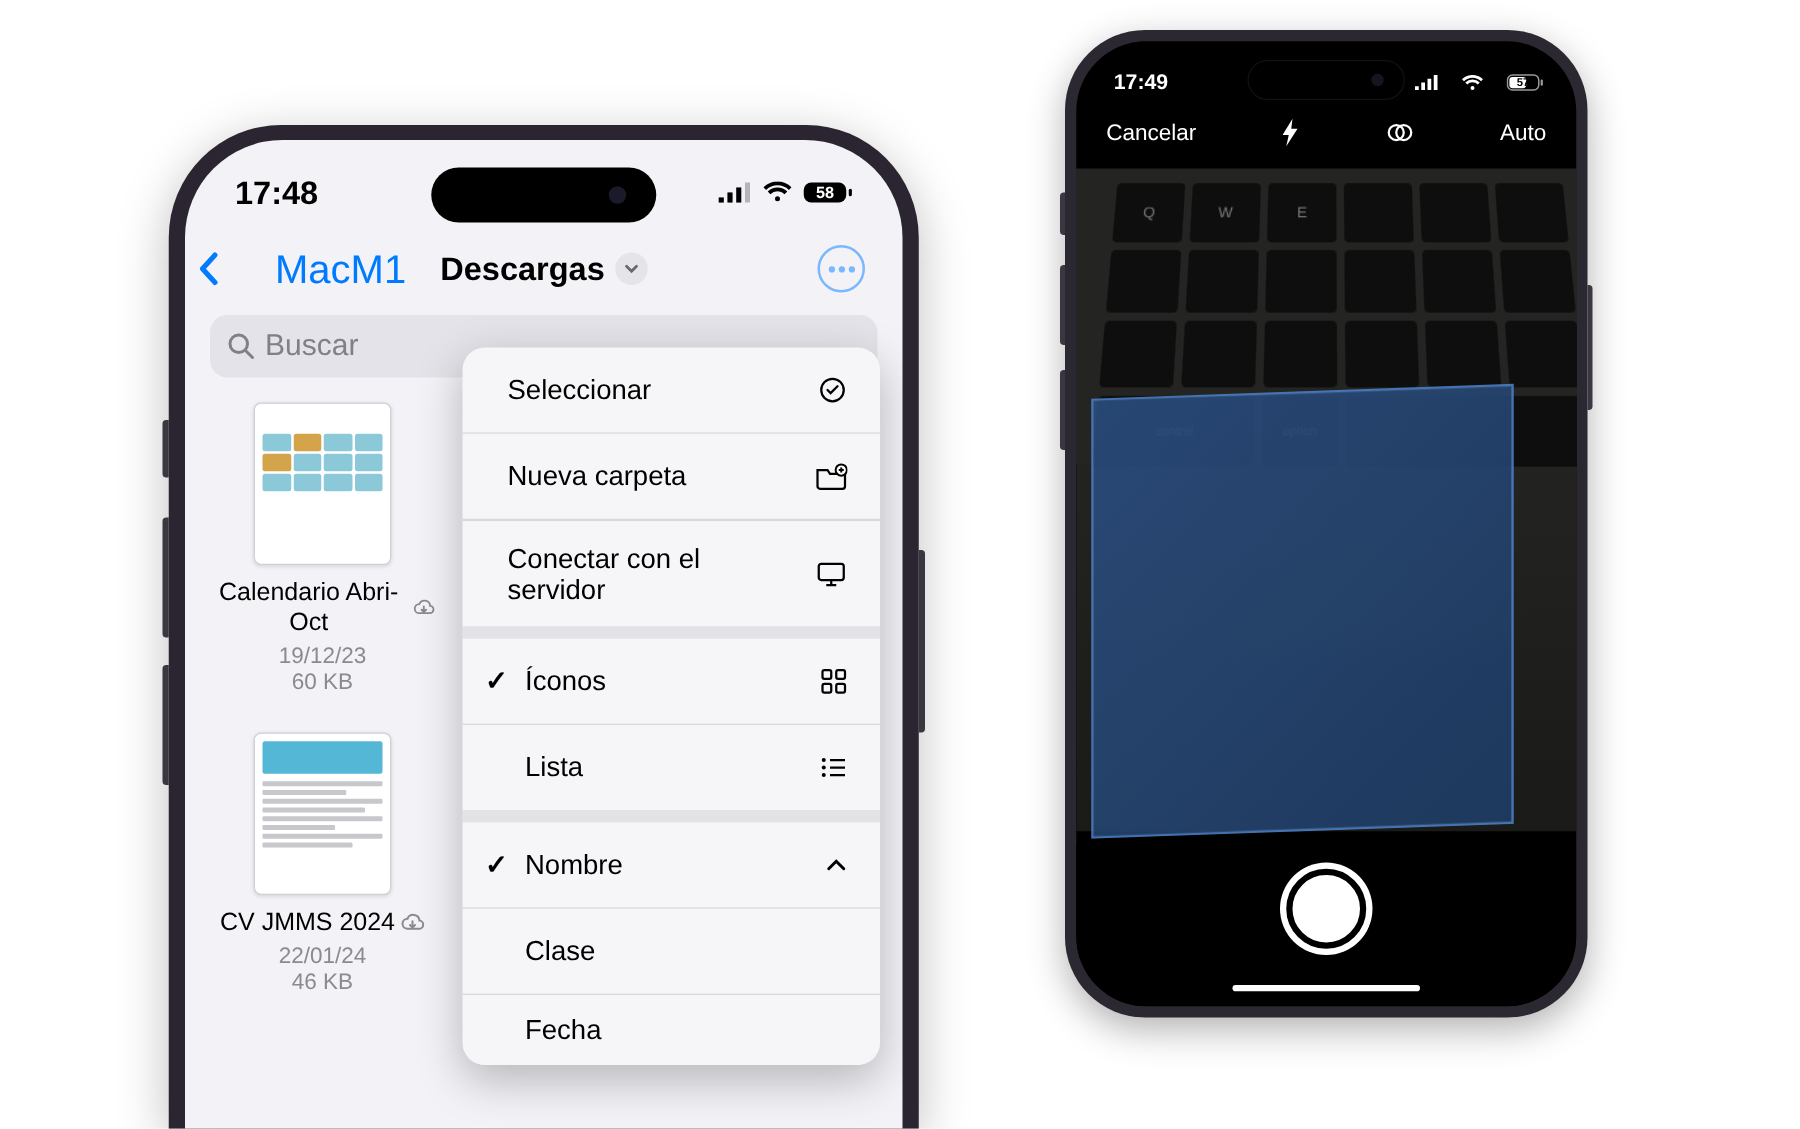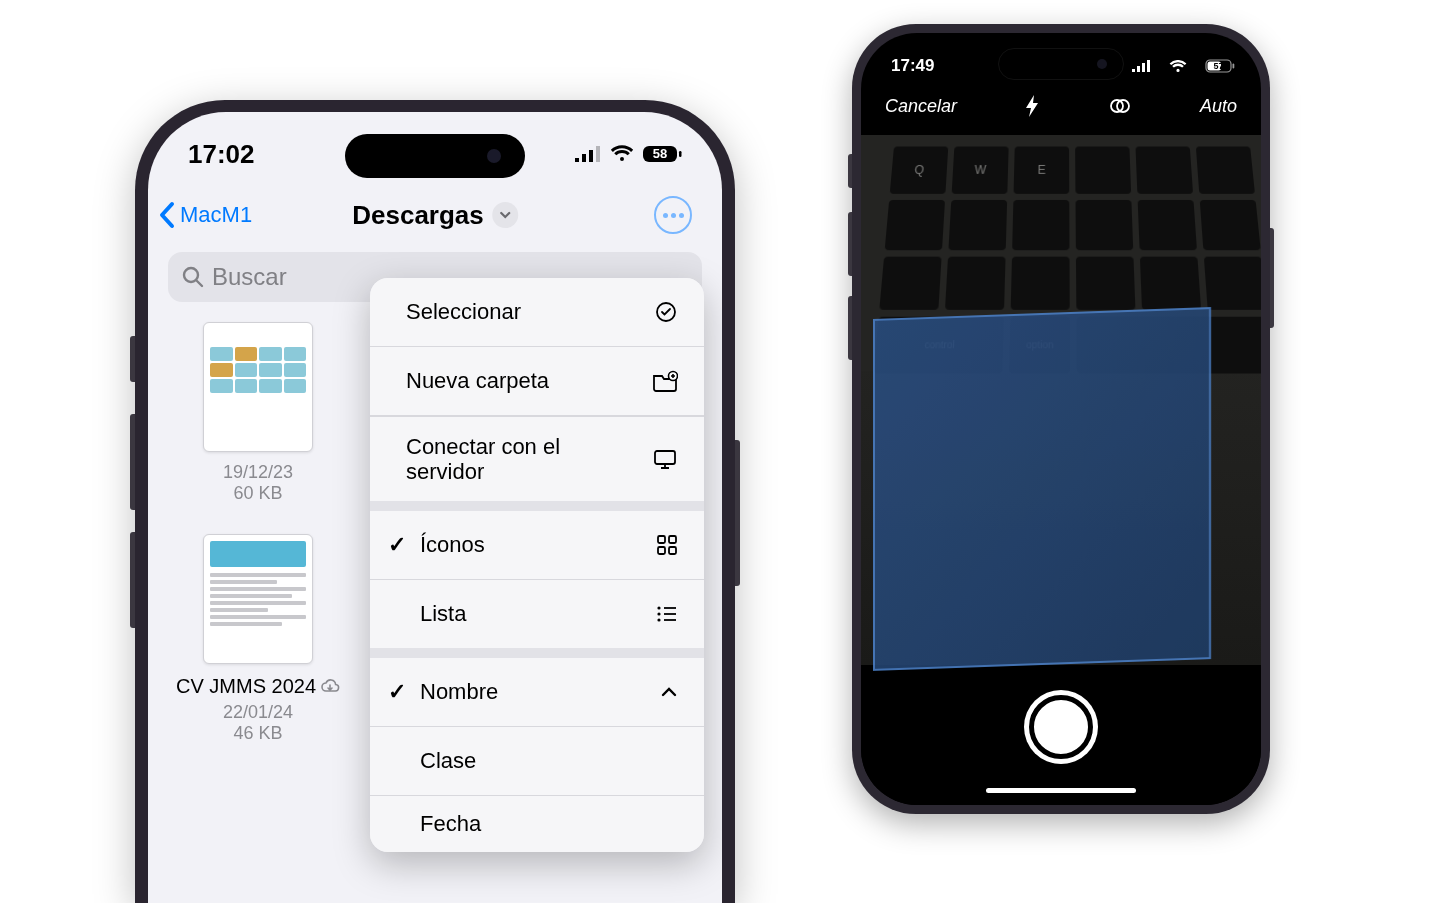--- a/index.html
+++ b/index.html
@@ -152,7 +152,7 @@
       padding:10px 24px 18px 24px;
       color:#fff; font-size:18px;
     }
-    .tool2-btn{ cursor:pointer;font-style:italic; }
+    .tool2-btn{ cursor:pointer; }
     .viewfinder2{
       position:relative; height:530px;
       background:linear-gradient(180deg,#2a2a28 0%,#1a1a18 100%);

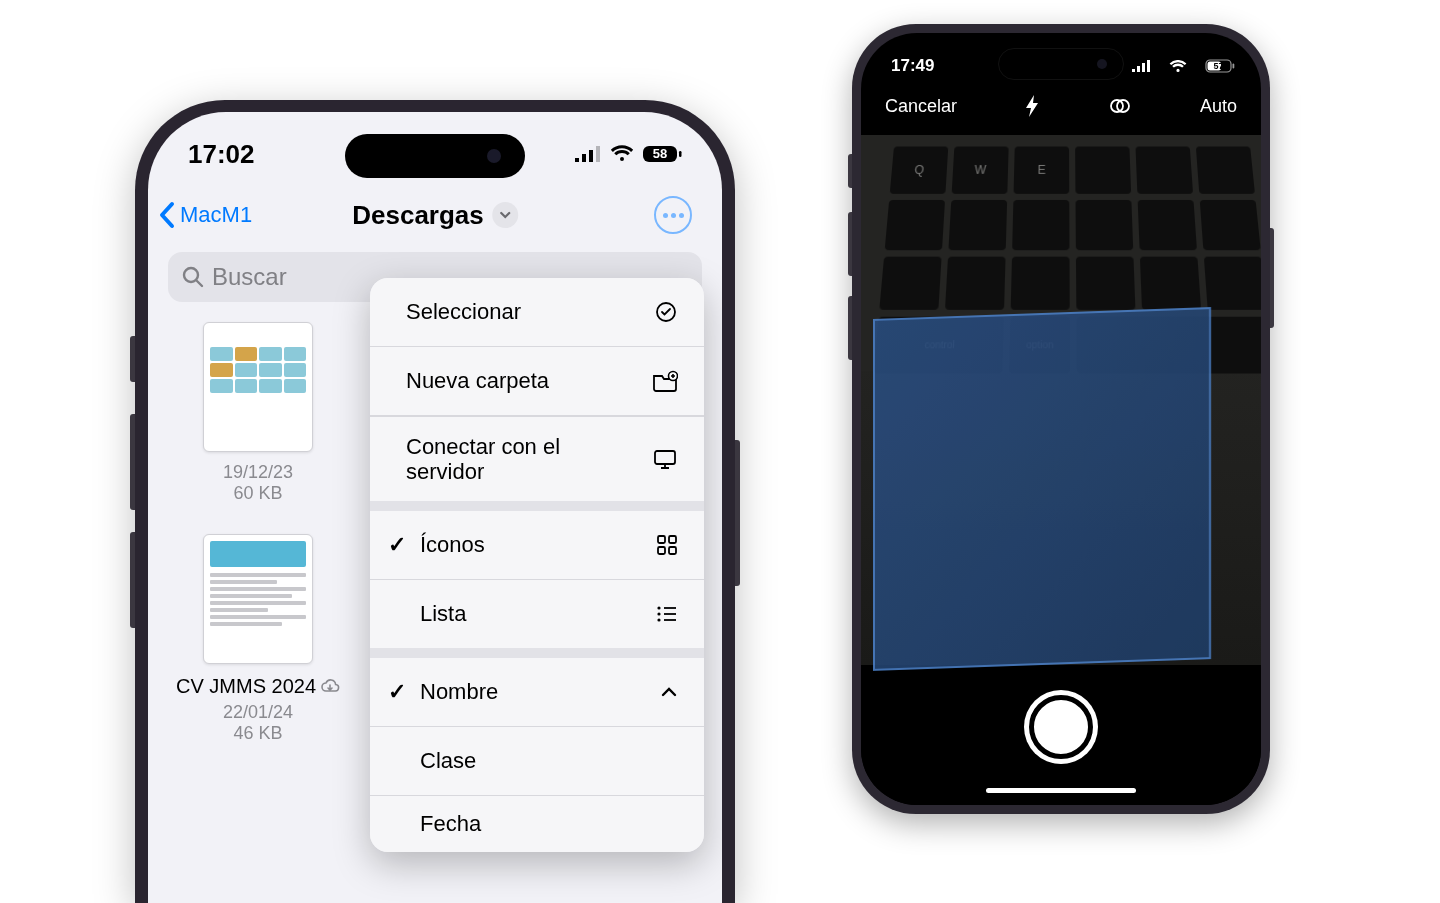--- a/index.html
+++ b/index.html
@@ -206,7 +206,7 @@
     <div class="dynamic-island1"></div>
 
     <div class="status1">
-      <span>17:02</span>
+      <span>17:48</span>
       <div class="status1-right">
         <span class="ic">
           <svg width="28" height="18" viewBox="0 0 28 18">

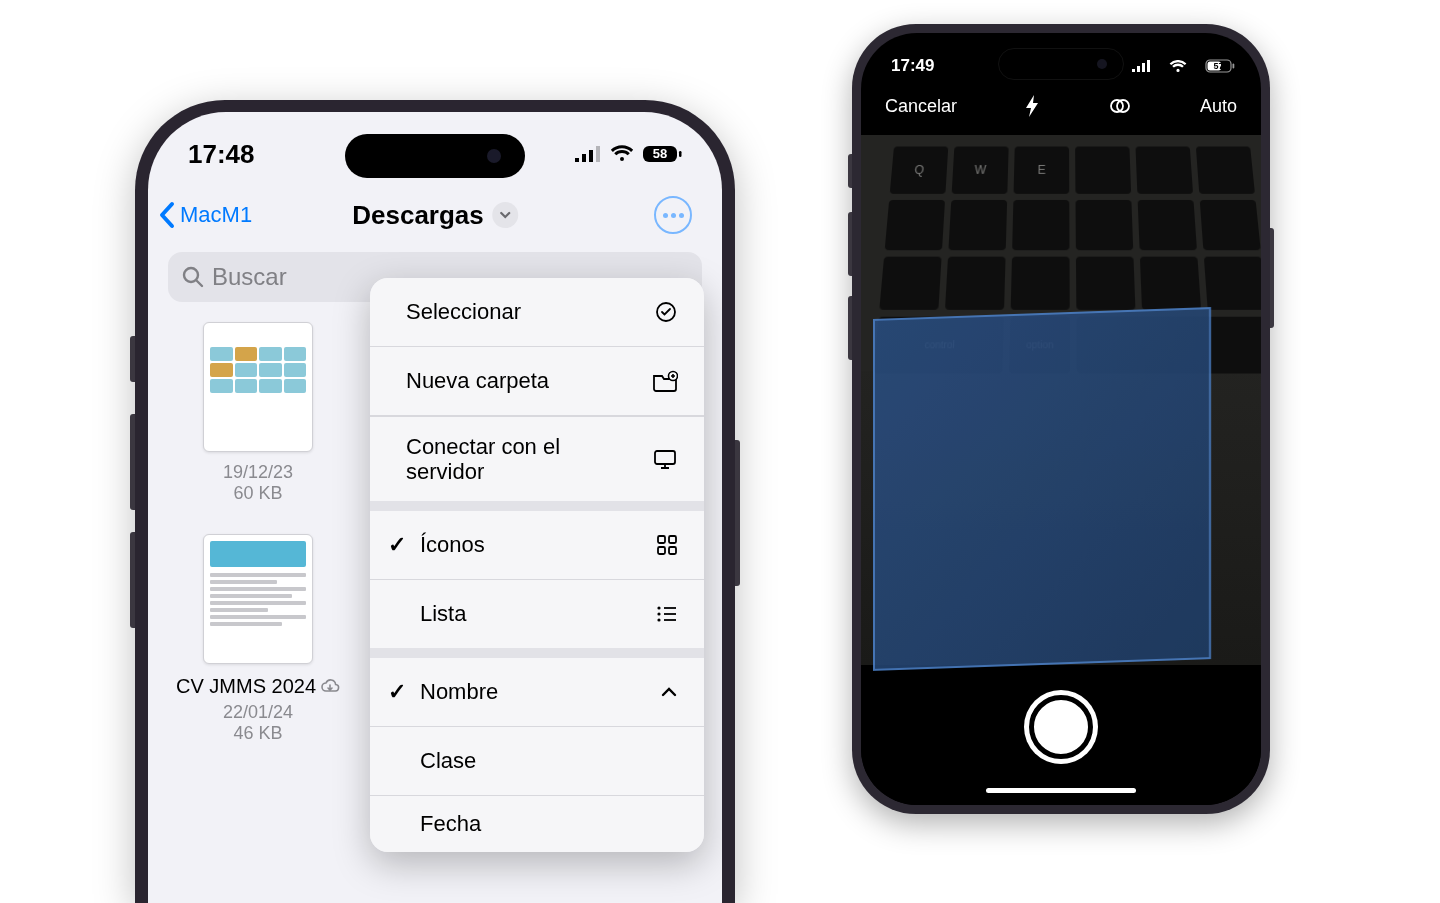--- a/index.html
+++ b/index.html
@@ -45,7 +45,7 @@
       display:flex; align-items:center; justify-content:space-between;
       padding:6px 30px 0 10px; height:60px;
     }
-    .back1 { display:flex; align-items:center; color:#007aff; font-size:22px; cursor:pointer; }
+    .back1 { display:flex; align-items:center; color:#007aff; font-size:32px; cursor:pointer;gap:40px; }
     .title1 { position:absolute; left:50%; transform:translateX(-50%);
               display:flex; align-items:center; gap:8px; font-size:26px; font-weight:600; }
     .title1-chevron {

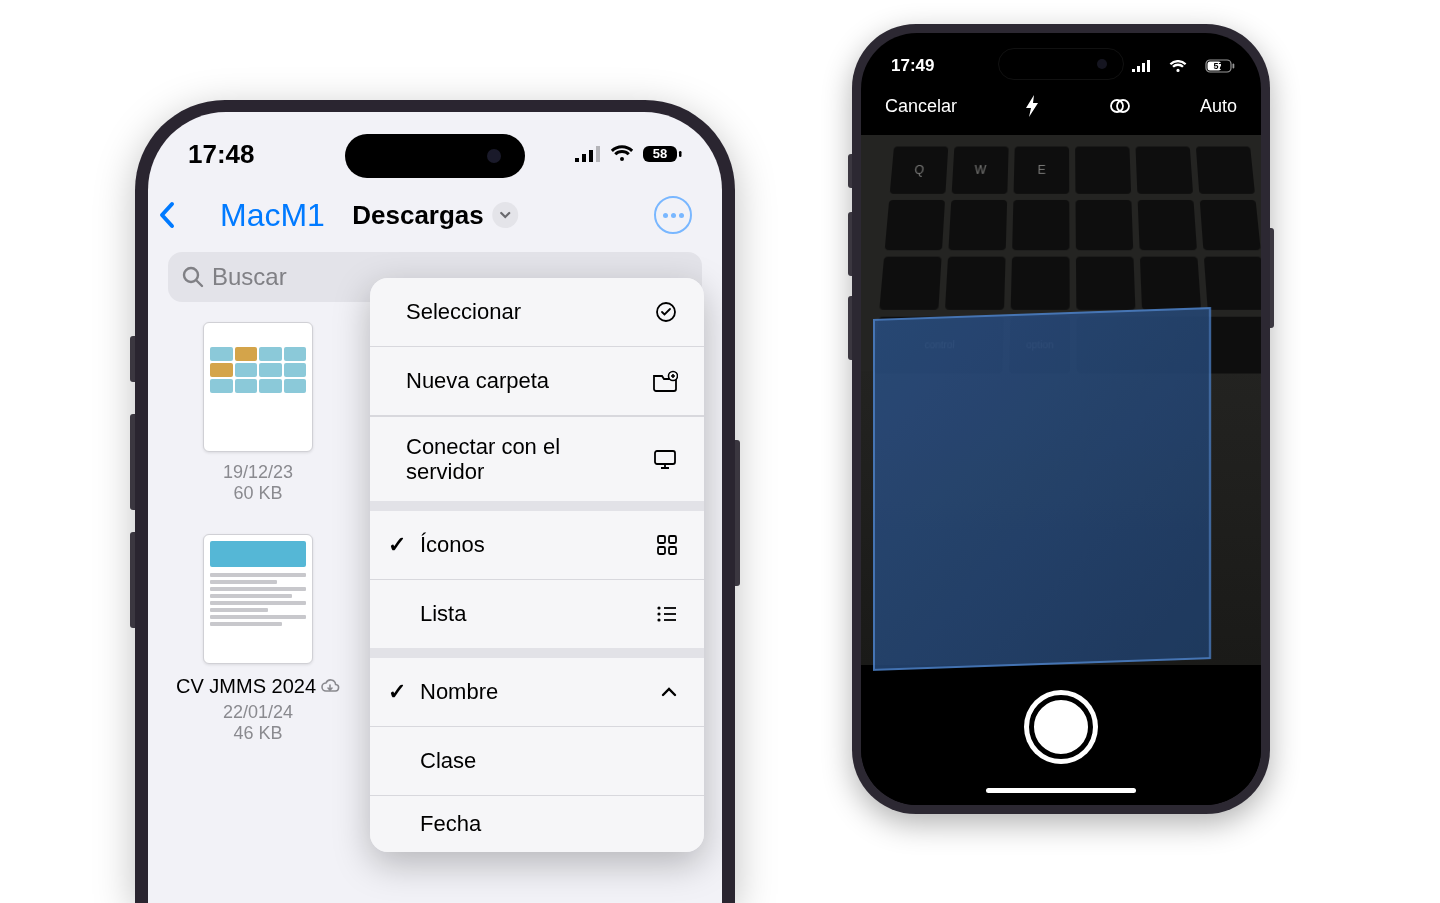--- a/index.html
+++ b/index.html
@@ -277,6 +277,13 @@
               <div></div>
               <div></div>
             </div>
+        </div>
+        <div class="file1-name">
+          <span>Calendario Abri-Oct</span>
+          <svg width="20" height="16" viewBox="0 0 20 16">
+              <path fill="none" stroke="#8a8a8f" stroke-width="1.6" d="M6 13a4 4 0 010-8 5 5 0 019.6 1.5A3.2 3.2 0 0115 13z"></path>
+              <path stroke="#8a8a8f" stroke-width="1.6" stroke-linecap="round" d="M10 7v5m-2-2l2 2 2-2"></path>
+            </svg>
         </div>
         <div class="file1-date">19/12/23</div>
         <div class="file1-size">60 KB</div>

